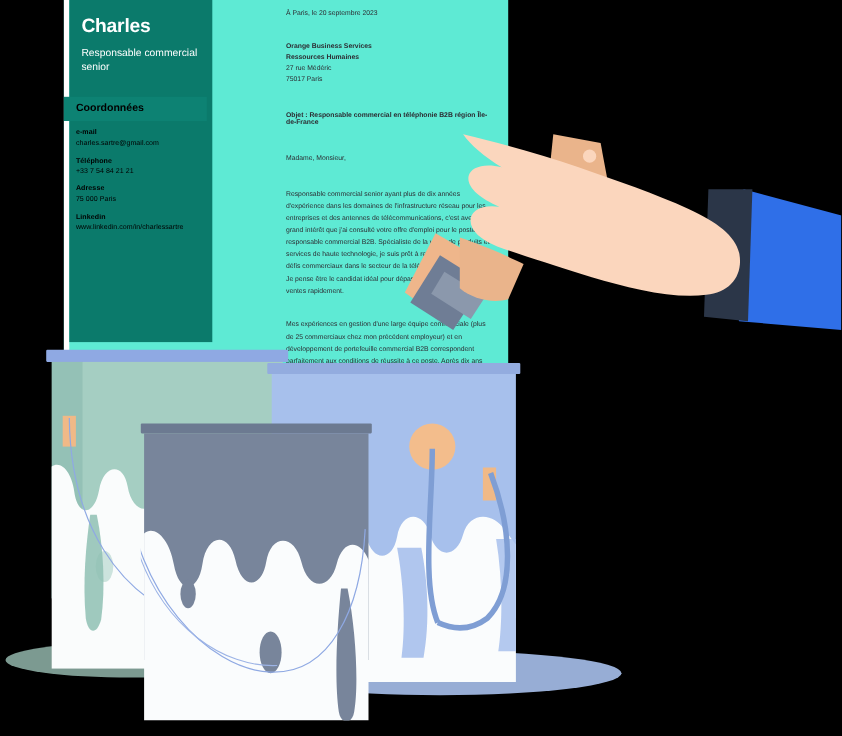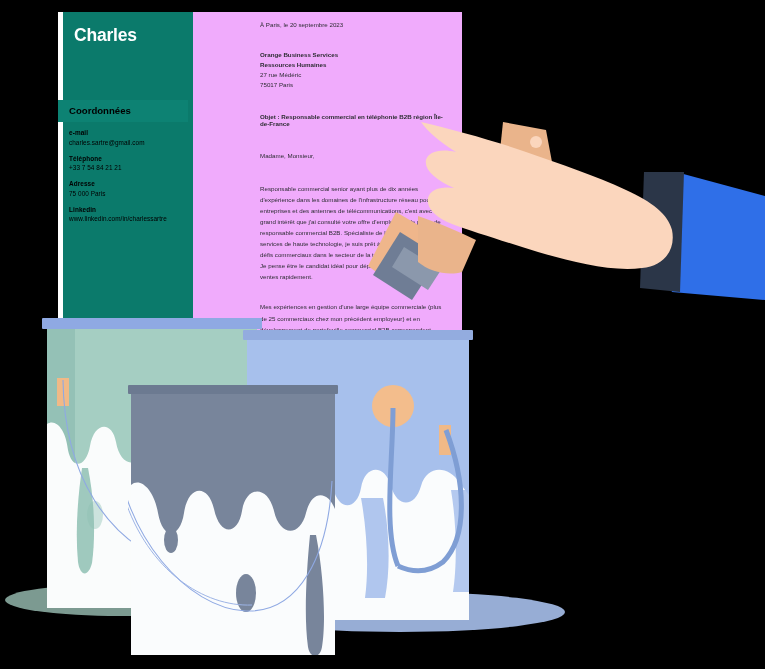--- a/index.html
+++ b/index.html
@@ -19,9 +19,9 @@
   
   #document {
     position: absolute;
-    left: 58px; top: 12px;
+    left: 58px; top: 0px;
     width: 404px; height: 400px;
-    background: #f0abfc;
+    background: #5eead4;
     z-index: 10;
     overflow: hidden;
     padding-left: 44px;

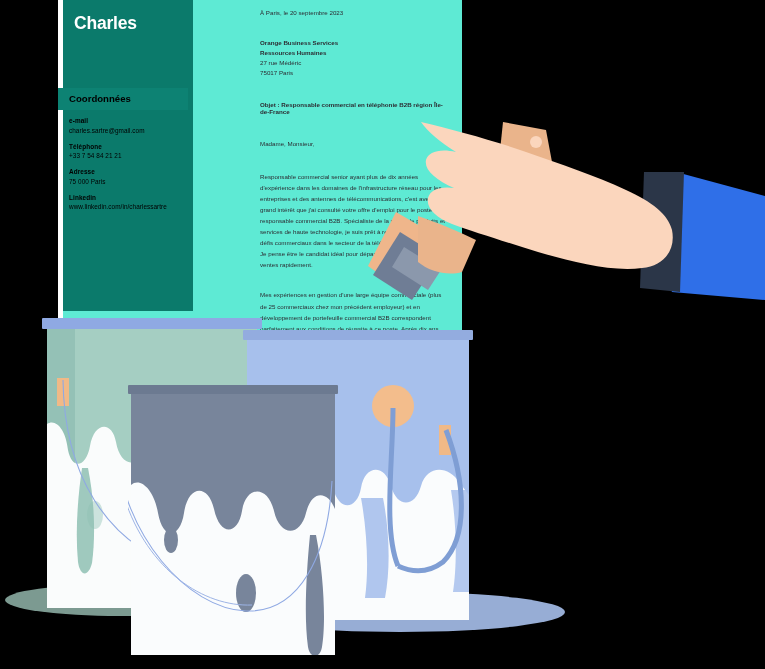--- a/index.html
+++ b/index.html
@@ -190,6 +190,7 @@
       <div class="name">
         <div>Charles</div>
       </div>
+      <div class="role">Responsable commercial senior</div>
     </div>
 
     <div id="coord-band">

